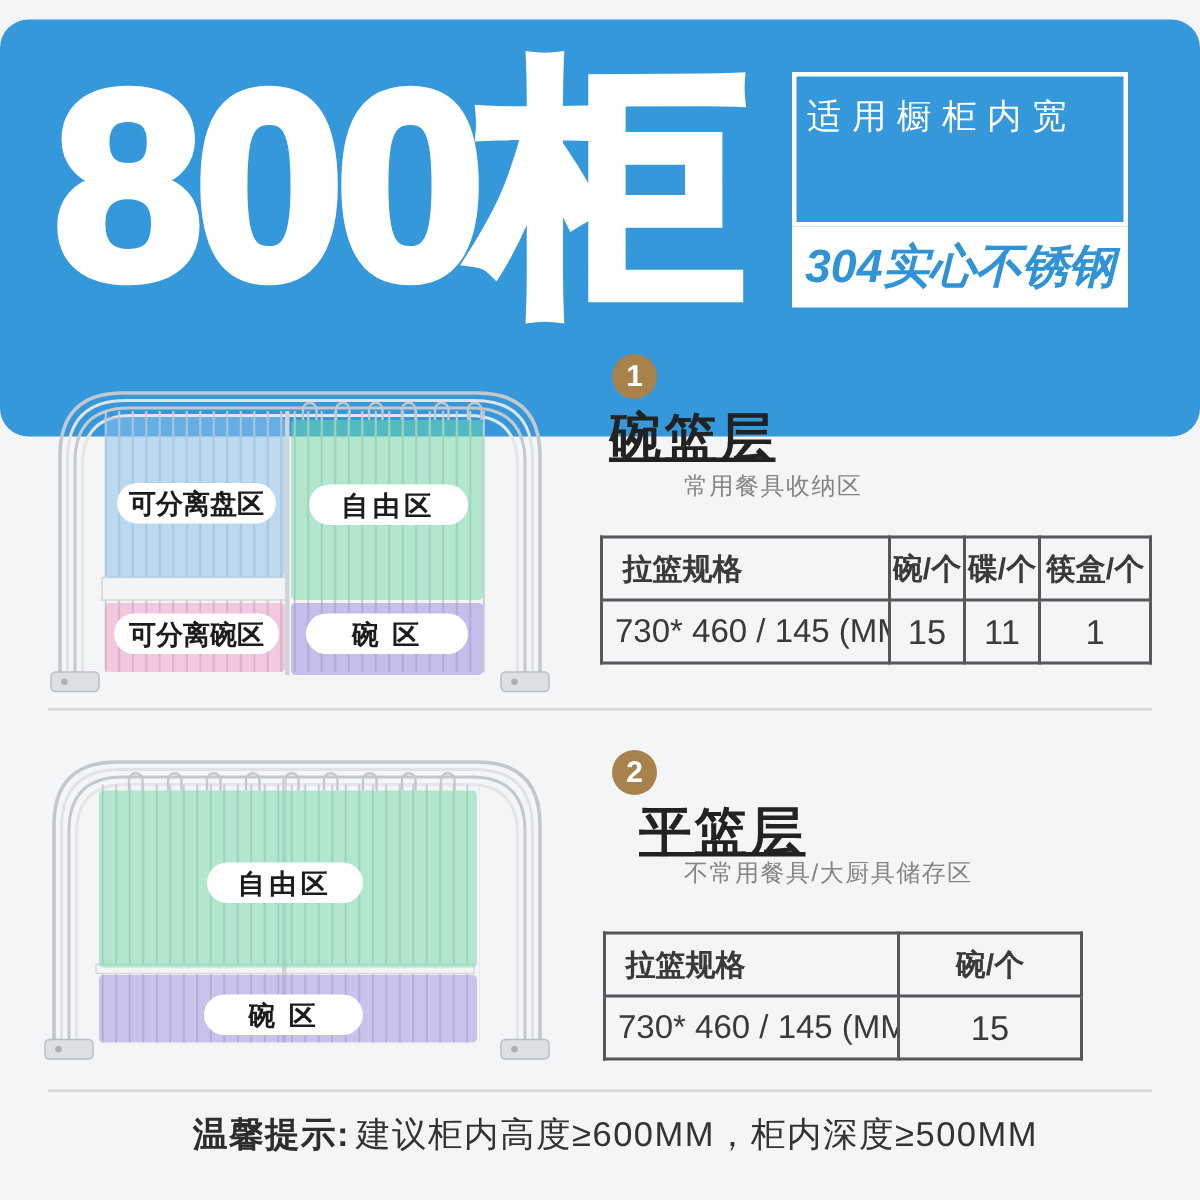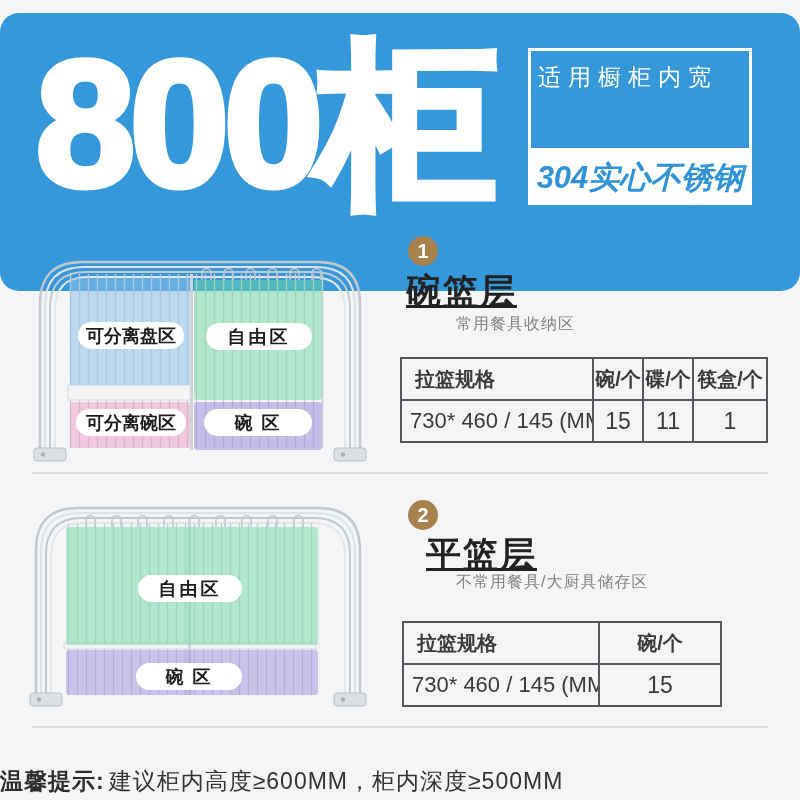--- a/index.html
+++ b/index.html
@@ -50,8 +50,8 @@
   .spec-table td.cell-left{padding-left:8px; font-size:22px;}
   .divider{position:absolute; left:32px; width:736px; height:2px; background:var(--divider);}
   .tip{
-    position:absolute; left:0; top:741px; width:692px; text-align:left;
-    font-size:23px; color:var(--tip-text); letter-spacing:1px;margin-top:25px;
+    position:absolute; left:0; top:741px; width:692px; text-align:right;
+    font-size:23px; color:var(--tip-text); letter-spacing:1px;
   }
   .tip .tip-label{font-weight:bold; color:#2d2d2d; margin-right:4px;}
   svg text.pill-text{font-weight:bold; fill:#1c1c1c;}

